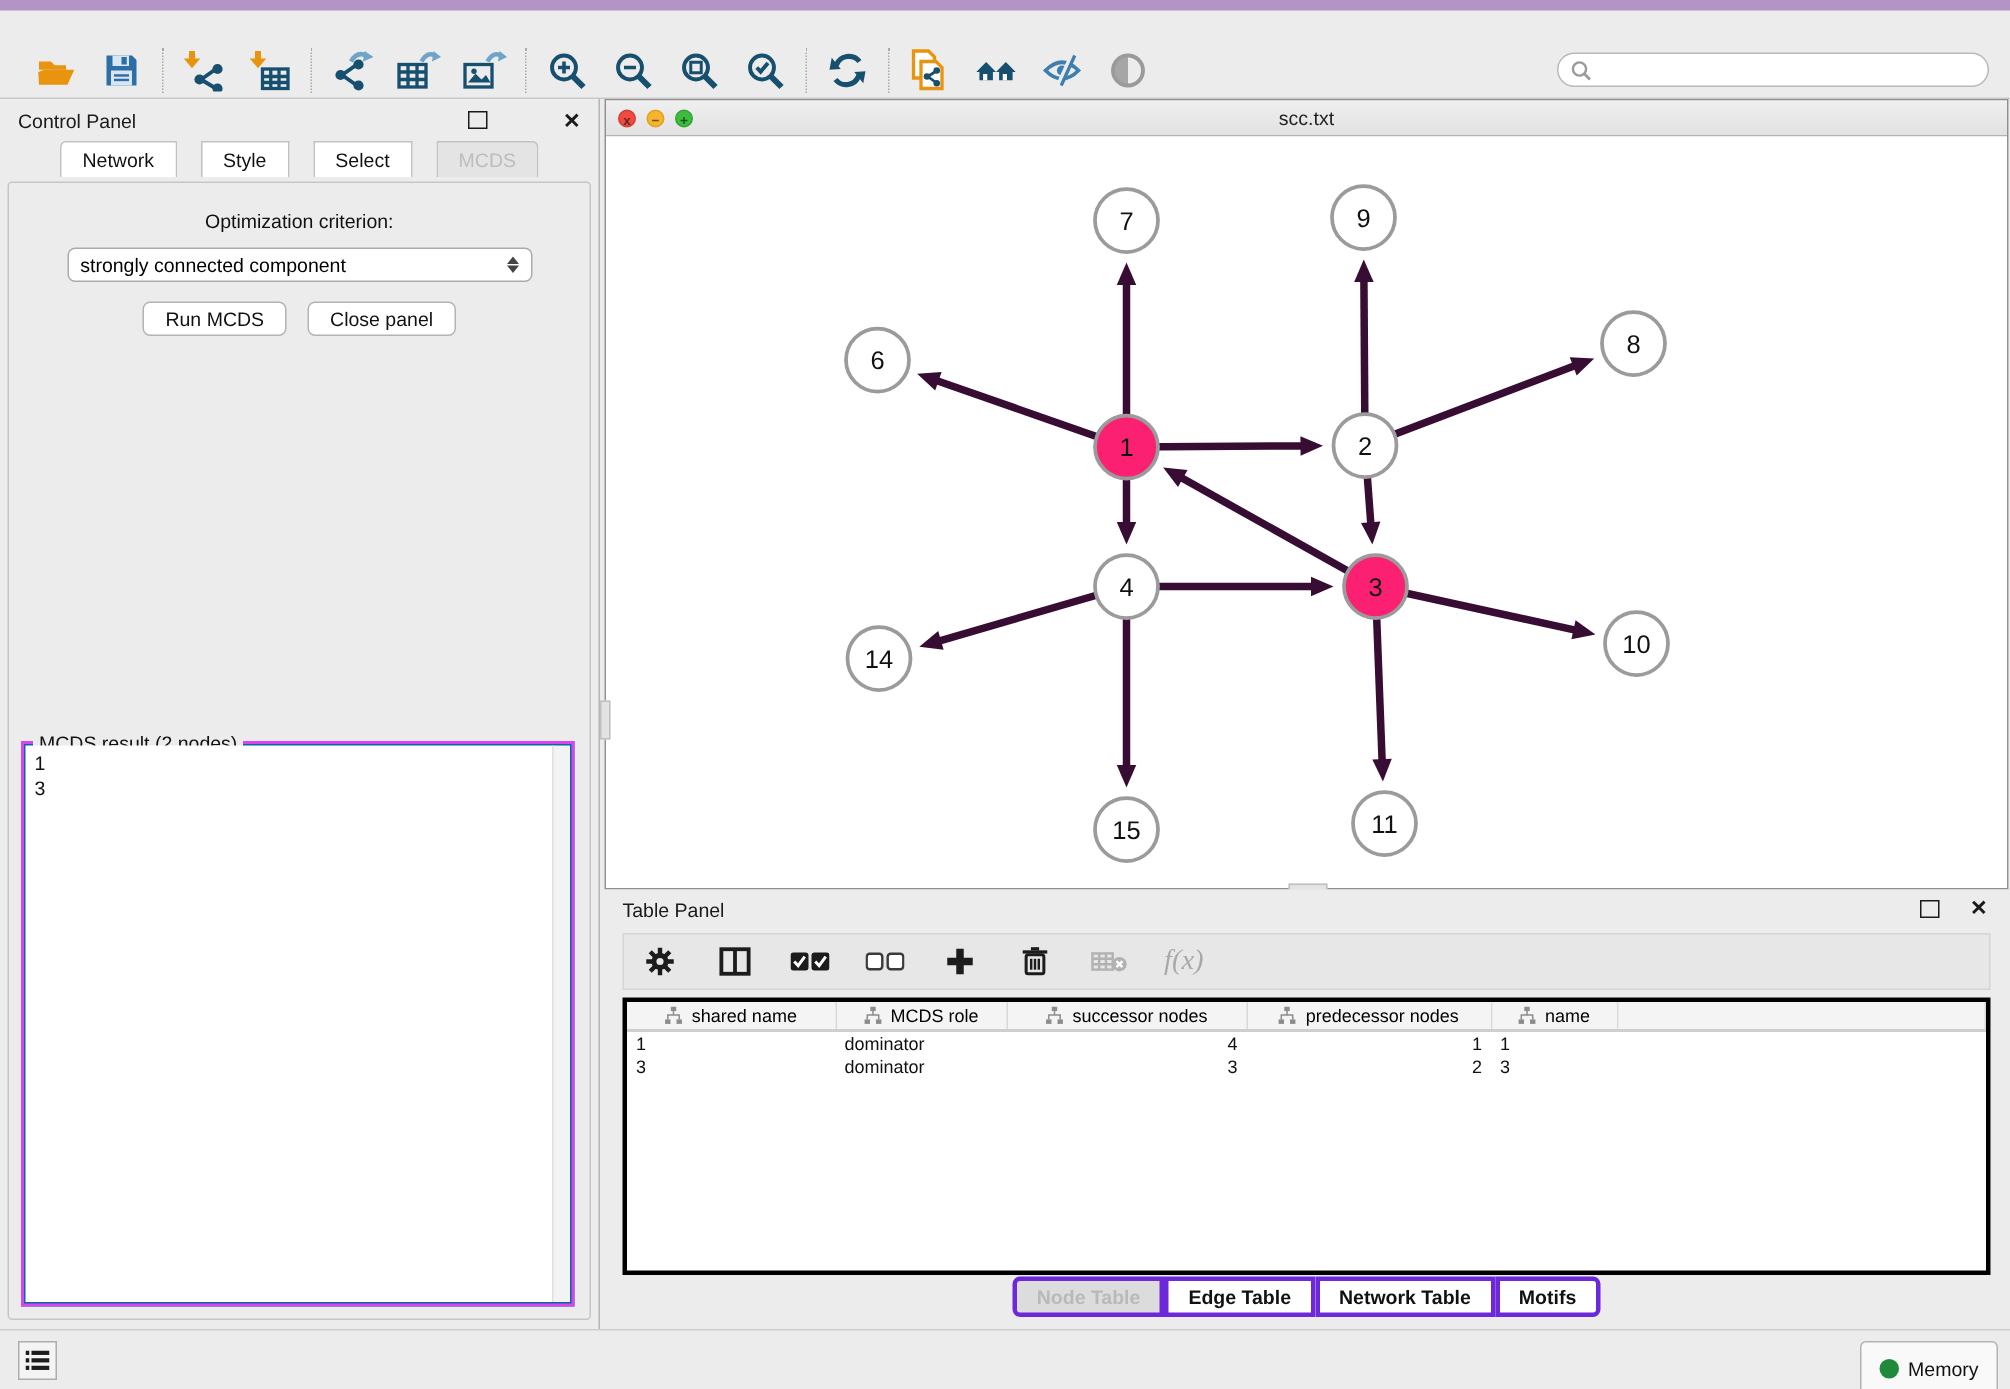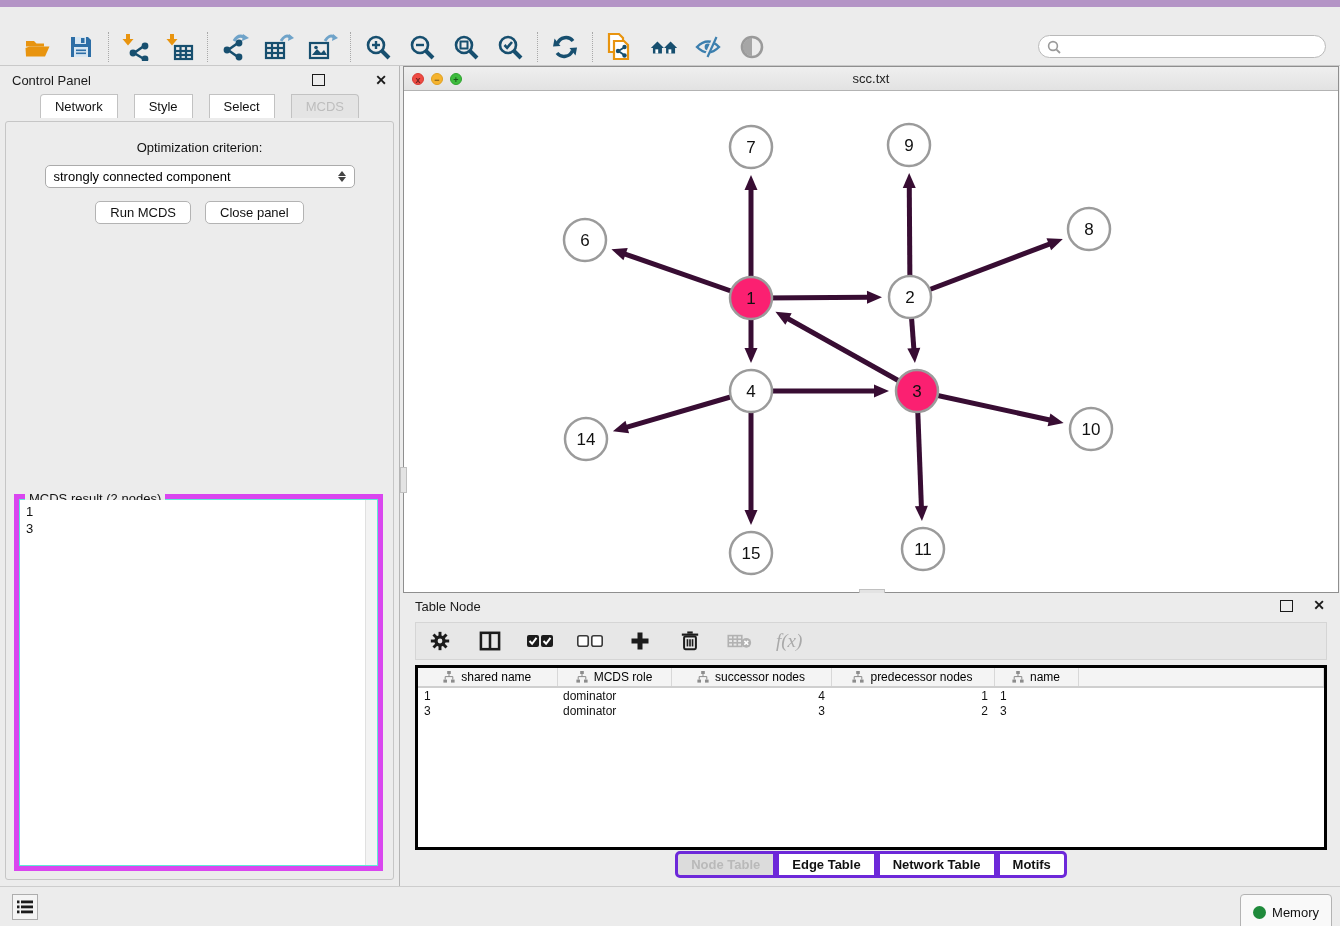--- a/index.html
+++ b/index.html
@@ -43,7 +43,7 @@
   .chevrons i.dn { border-top:5px solid #444; }
   .btn-row { display:flex; justify-content:center; gap:14px; margin-top:13px; }
   .push-btn { background:#fff; border:1px solid #b3b3b3; border-radius:5px; font-size:13px; padding:3px 14px; cursor:pointer; color:#111; }
-  .result-box { position:absolute; left:8px; right:10px; top:372px; bottom:8px; border:5px solid #d946ef; background:#5eead4; }
+  .result-box { position:absolute; left:8px; right:10px; top:372px; bottom:8px; border:2px solid #d946ef; background:#0369a1; }
   .result-legend { position:absolute; top:-8px; left:6px; background:#ececec; padding:0 4px; font-size:13px; color:#111; }
   .result-area { position:absolute; inset:1px 13px 1px 1px; background:#fff; font-size:13px; color:#111; padding:4px 6px; line-height:1.3; overflow:hidden; }
   .result-scroll { position:absolute; top:1px; bottom:1px; right:1px; width:12px; background:#f3f3f3; border-left:1px solid #e0e0e0; }

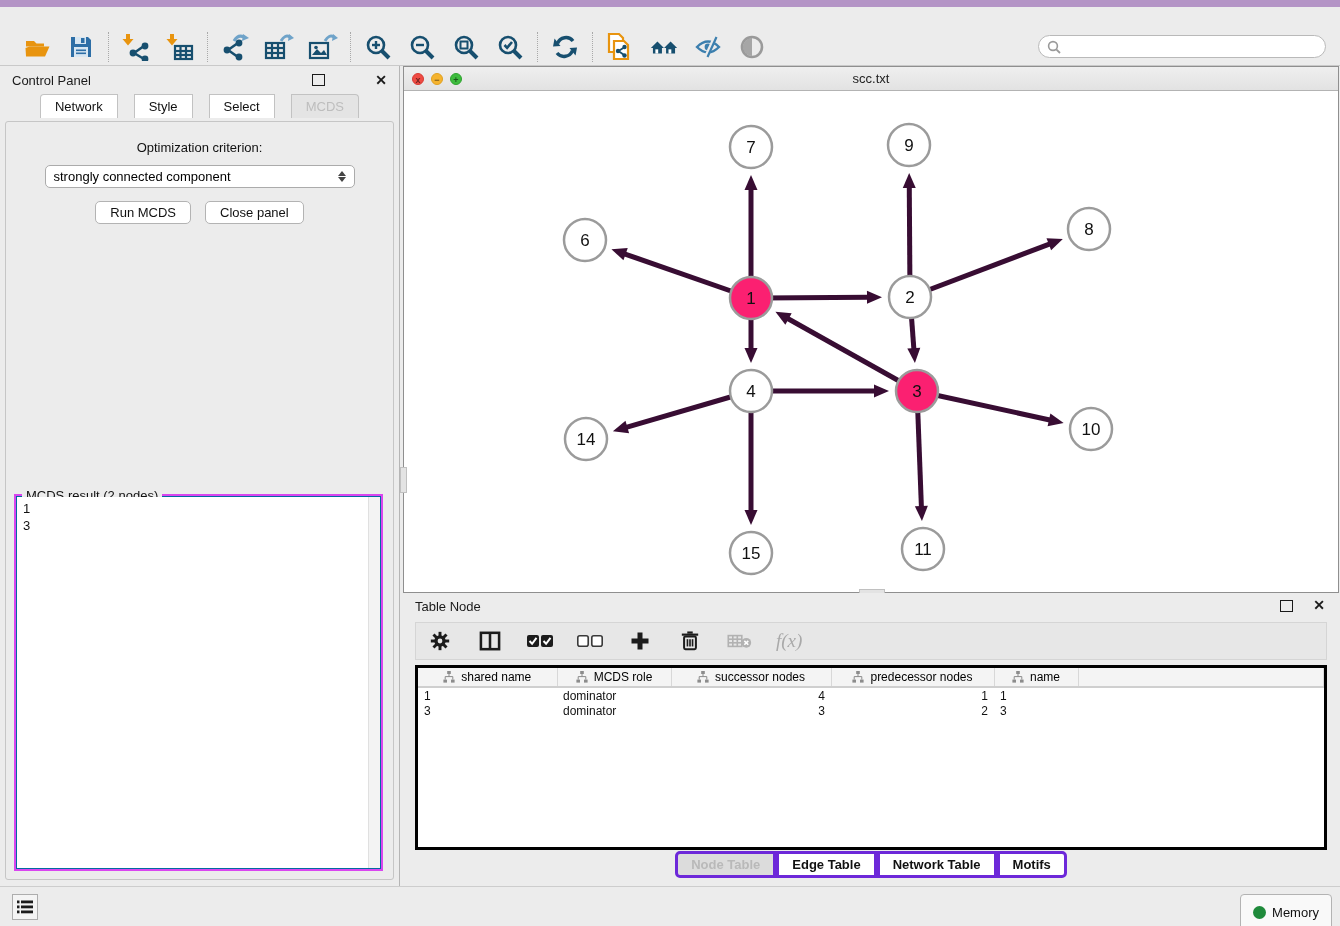--- a/index.html
+++ b/index.html
@@ -376,7 +376,7 @@
 
   <div class="table-panel">
     <div class="tp-header">
-      <span>Table Node</span>
+      <span>Table Panel</span>
     </div>
     <span class="float-btn tp-float"></span>
     <span class="close-btn tp-close">✕</span>

